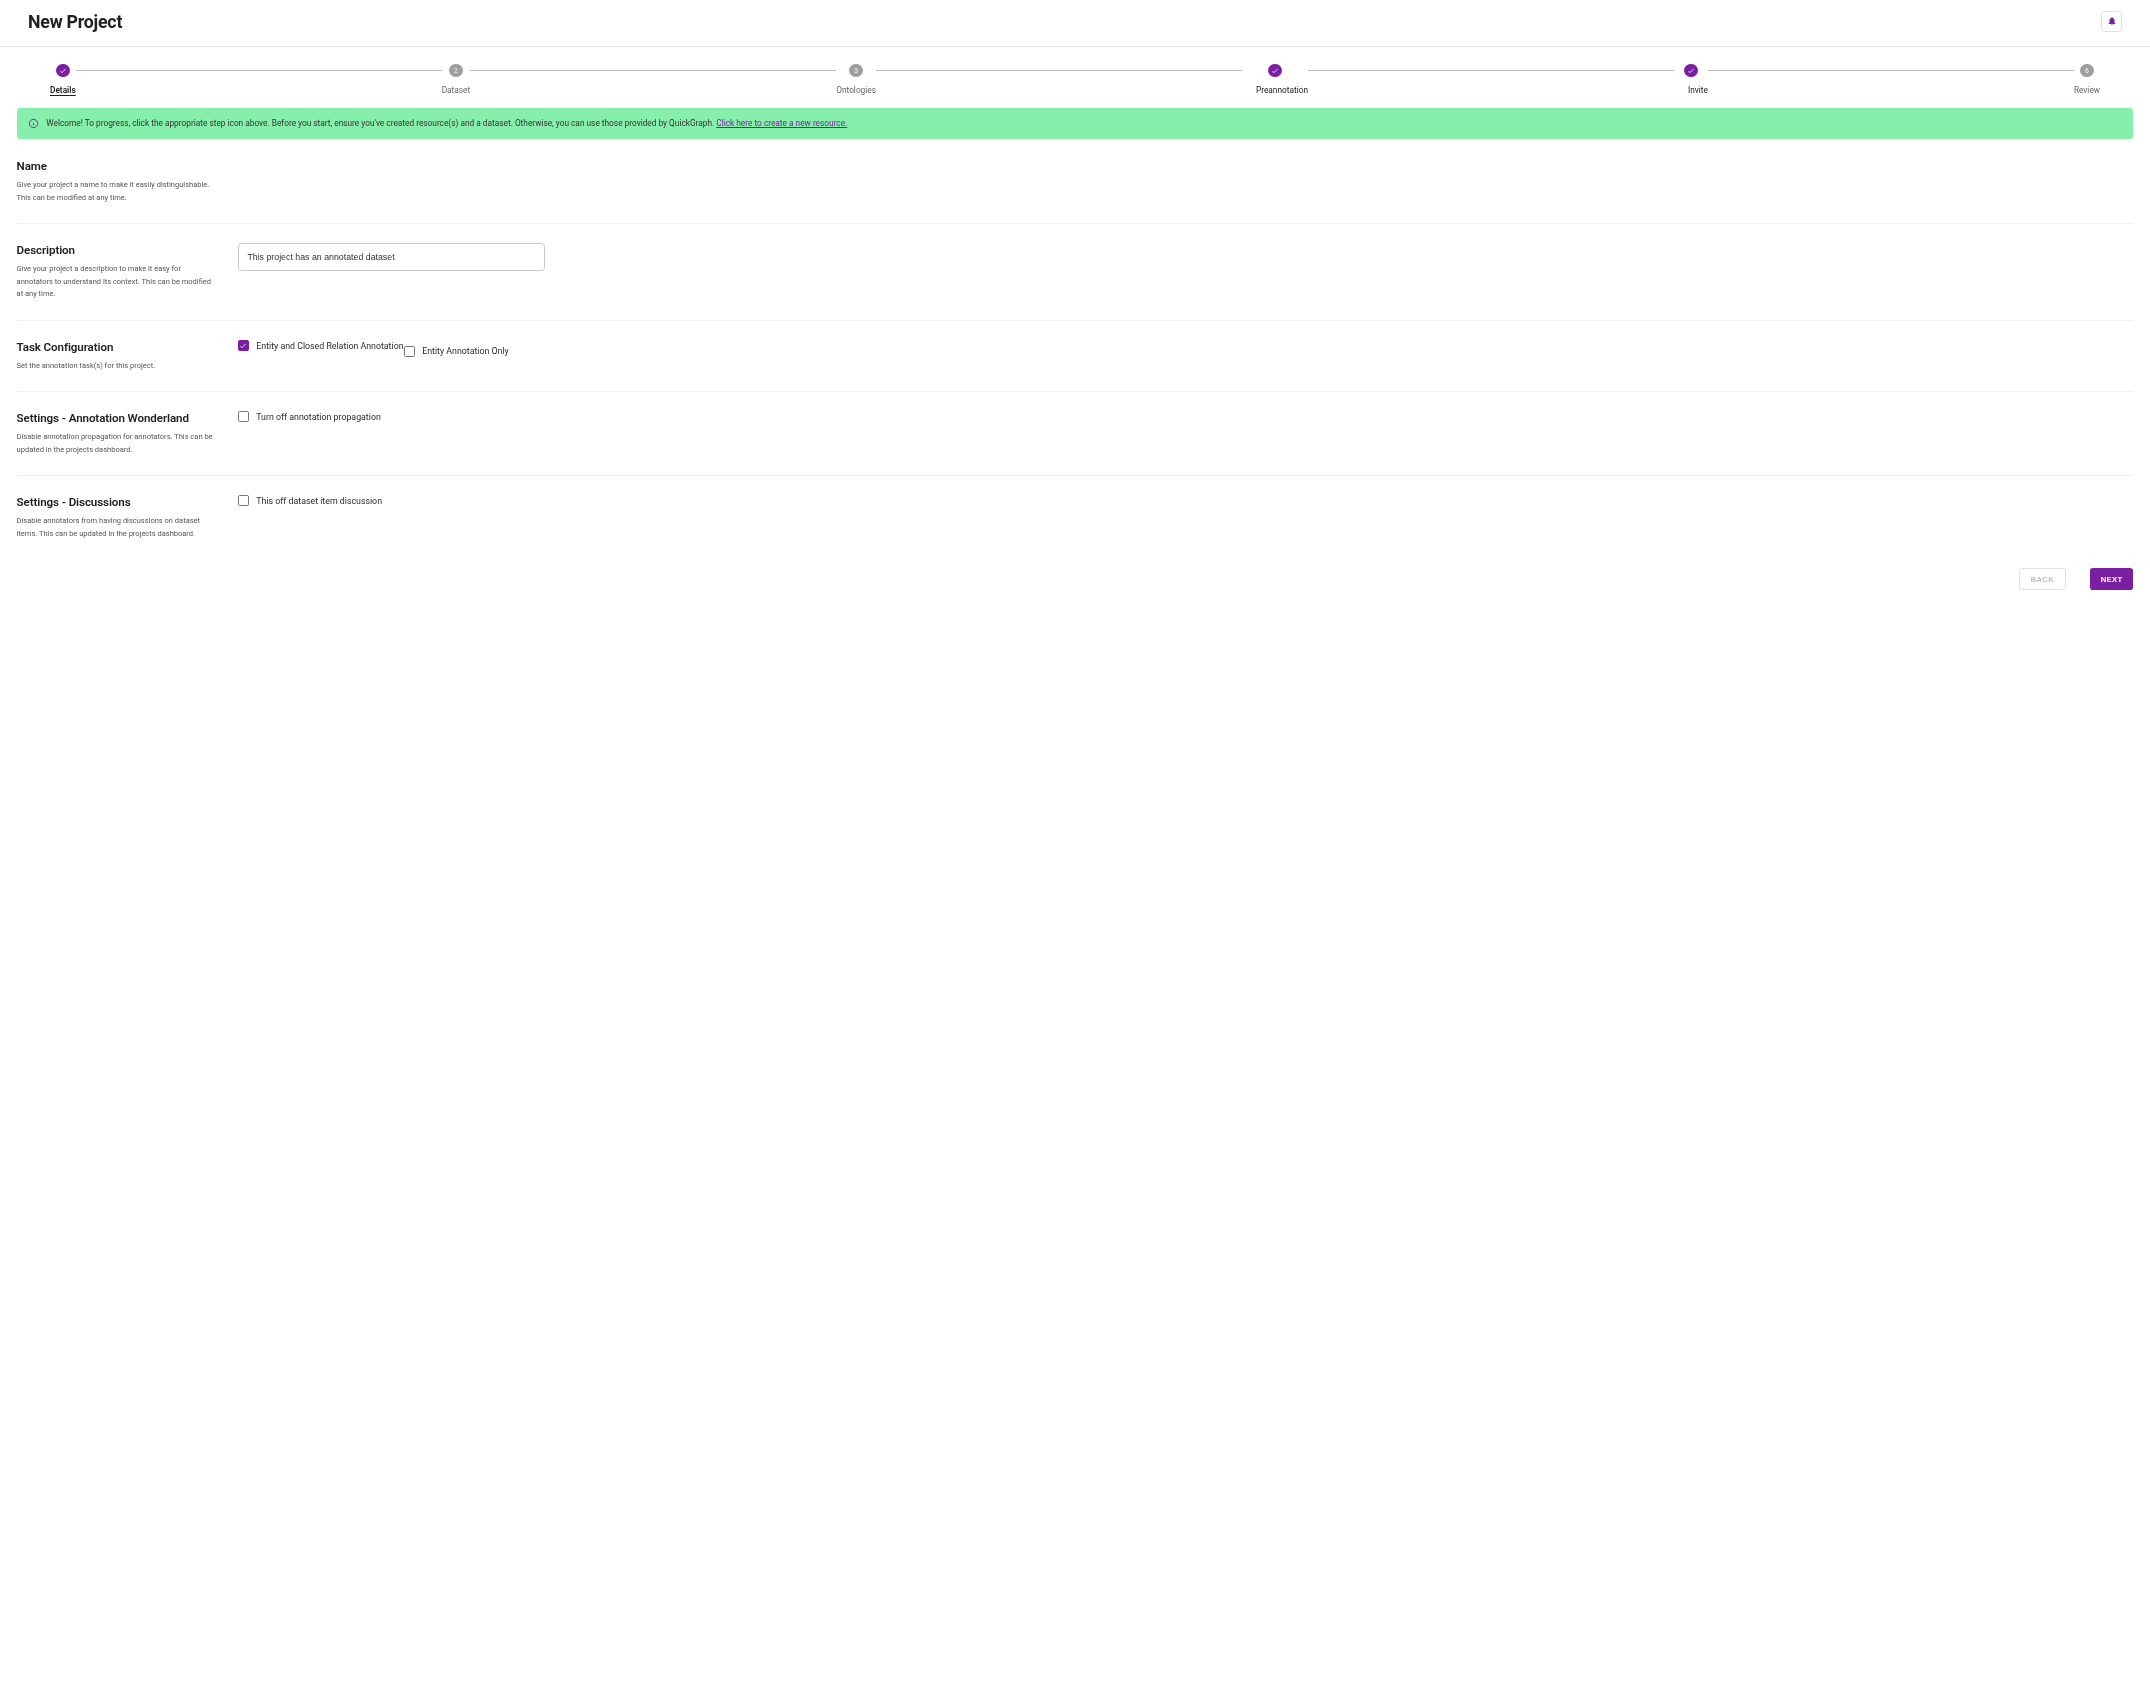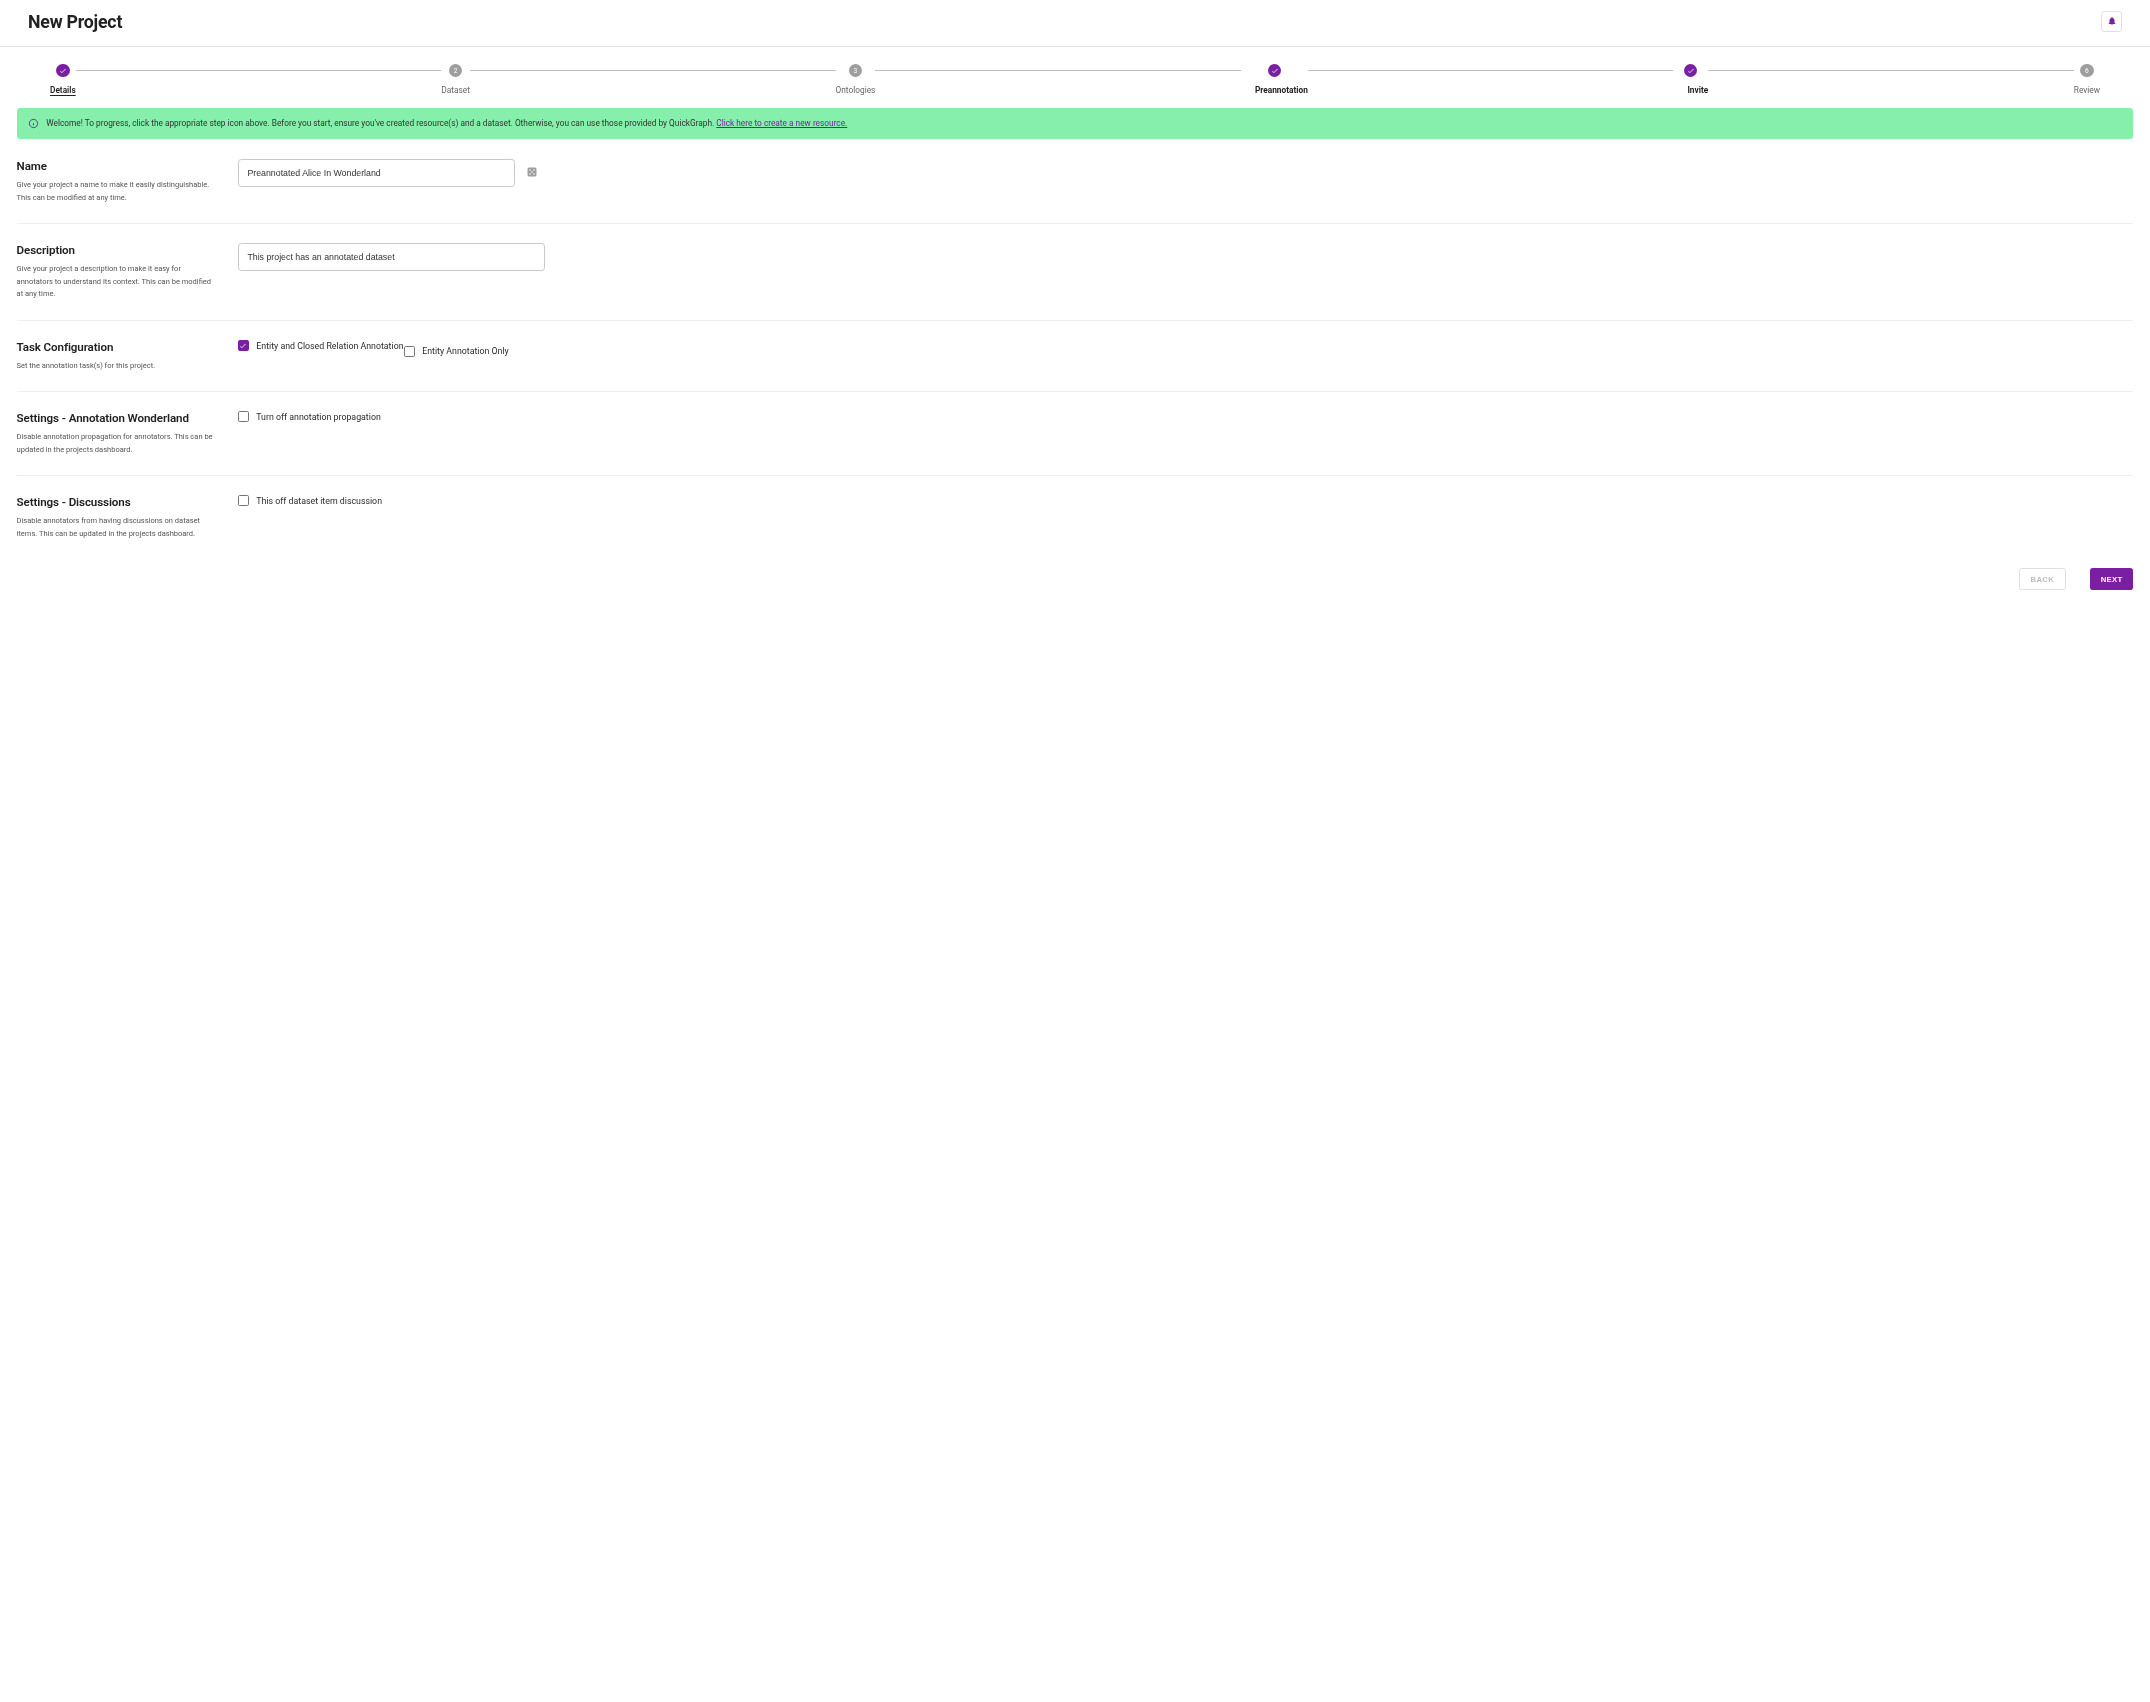--- a/index.html
+++ b/index.html
@@ -74,7 +74,7 @@
     white-space: nowrap;
   }
   .step.active .step-label { color: #212121; font-weight: 600; text-decoration: underline; text-underline-offset: 2.2px;}
-  .step.completed .step-label { color: #212121; font-weight: 700; padding-left: 14px; }
+  .step.completed .step-label { color: #212121; font-weight: 400; padding-left: 14px; }
 
   .content { padding: 0 16.6px 16.6px 16.6px; }
 

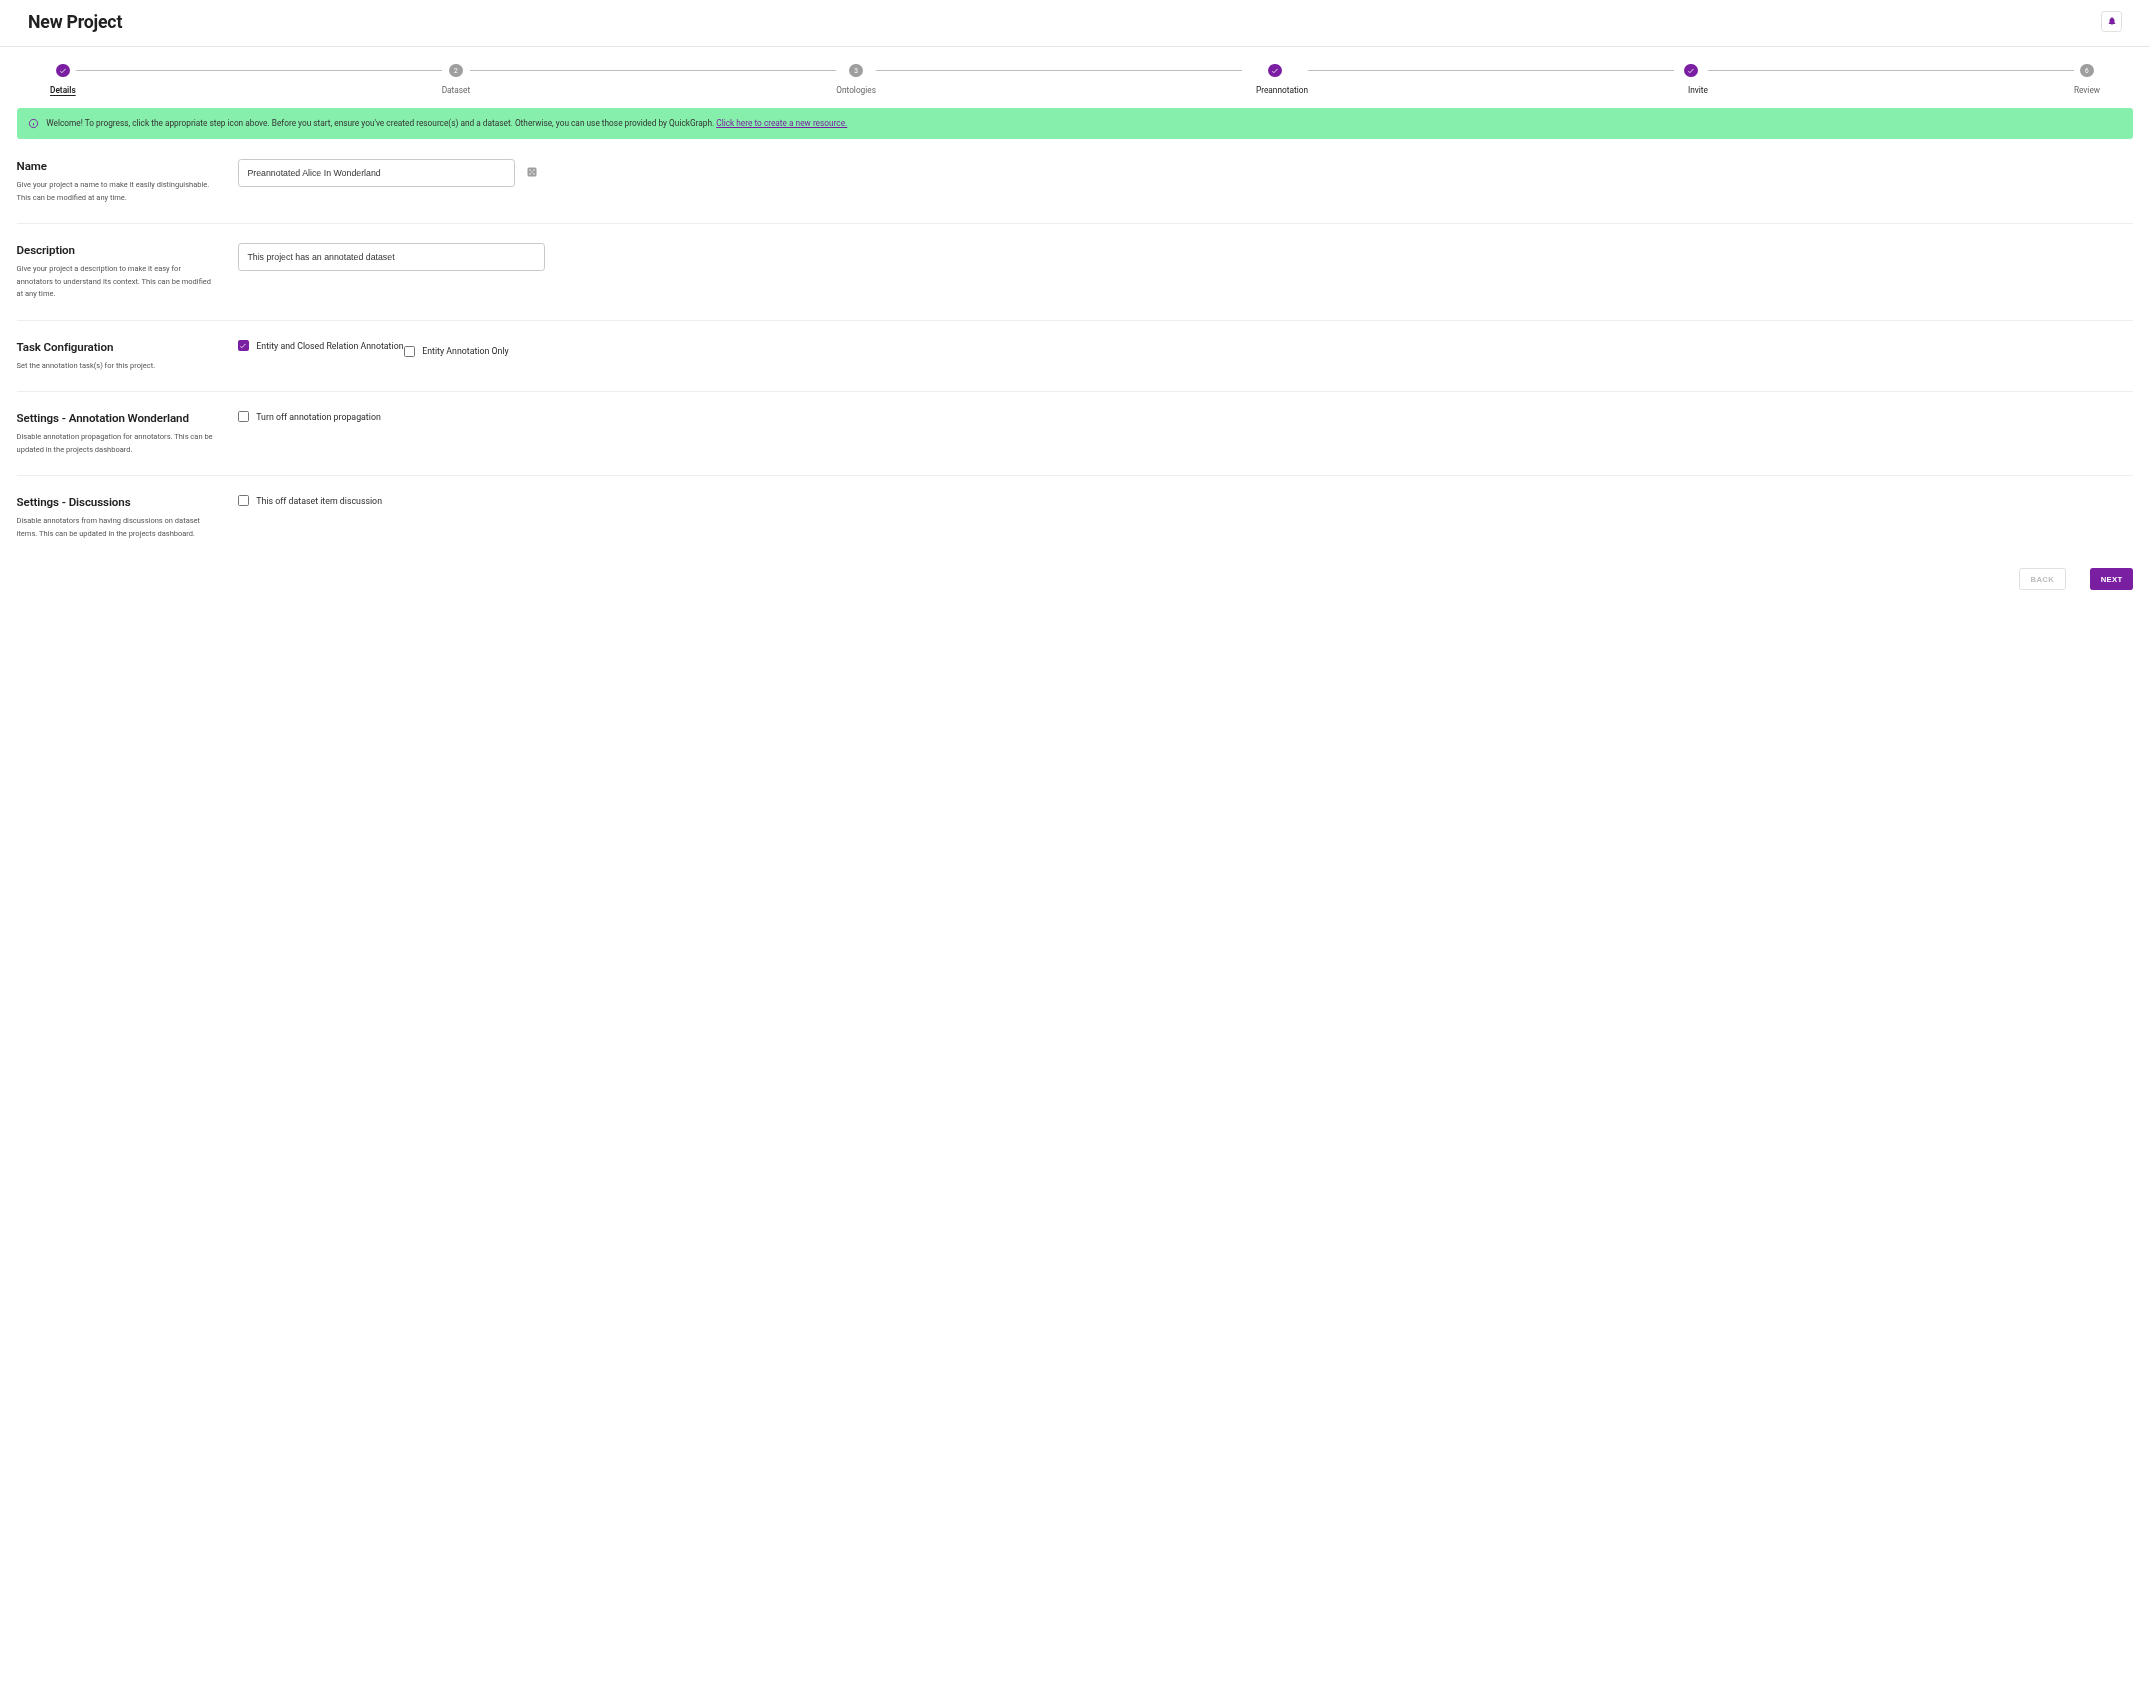--- a/index.html
+++ b/index.html
@@ -273,21 +273,6 @@
     <div class="section-left">
       <div class="section-title">Name</div>
       <div class="section-desc">Give your project a name to make it easily distinguishable. This can be modified at any time.</div>
-    </div>
-    <div class="section-right">
-      <input class="text-input" type="text" value="Preannotated Alice In Wonderland" style="">
-      <span class="dice-btn">
-        <span>
-          <svg viewBox="0 0 24 24">
-              <rect x="3" y="3" width="18" height="18" rx="3"></rect>
-              <circle cx="8" cy="8" r="1.6" fill="#fff"></circle>
-              <circle cx="16" cy="8" r="1.6" fill="#fff"></circle>
-              <circle cx="12" cy="12" r="1.6" fill="#fff"></circle>
-              <circle cx="8" cy="16" r="1.6" fill="#fff"></circle>
-              <circle cx="16" cy="16" r="1.6" fill="#fff"></circle>
-            </svg>
-        </span>
-      </span>
     </div>
   </div>
 

